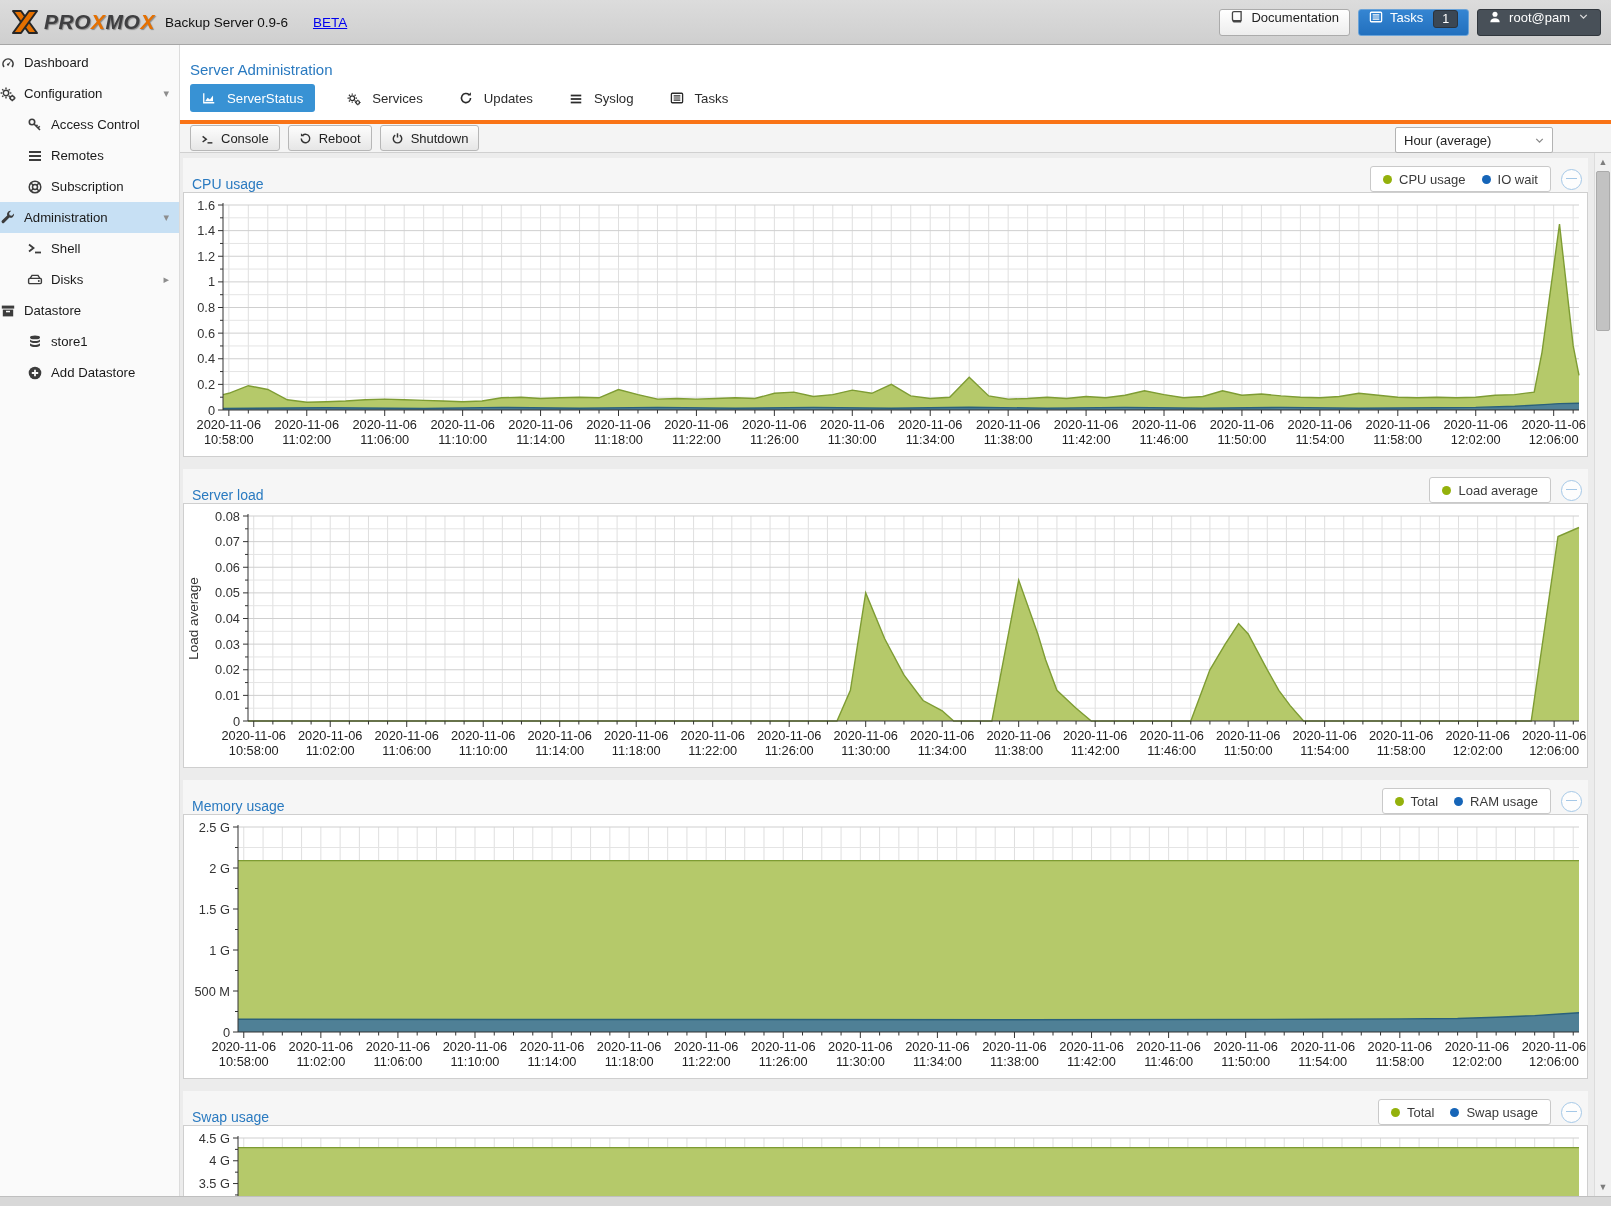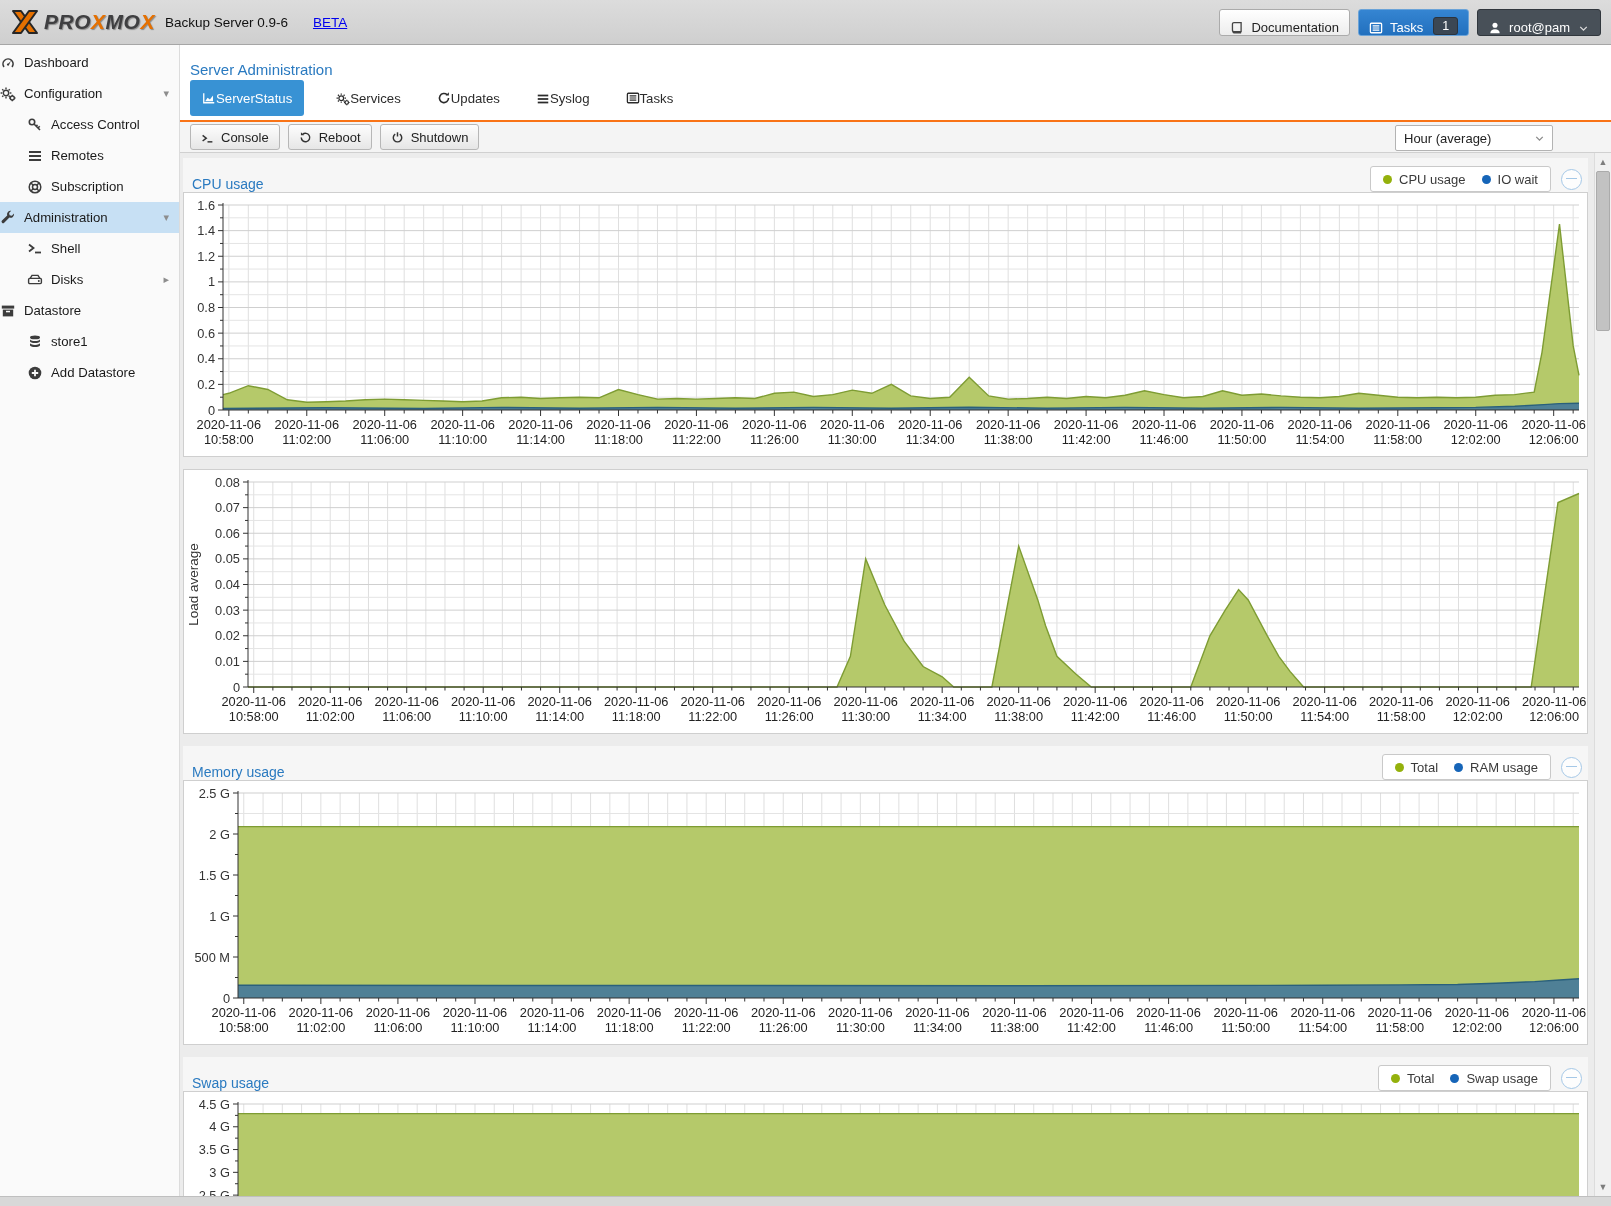--- a/index.html
+++ b/index.html
@@ -22,7 +22,7 @@
   .product-title { font-size:13.5px; color:#111; margin-left:10px; }
   .beta-link { font-size:13.5px; color:#0000EE; text-decoration:underline; margin-left:25px; cursor:pointer; }
   .topbar-right { margin-left:auto; margin-right:10px; display:flex; align-items:center; gap:8px; }
-  .tb-btn { height:27px; display:flex; align-items:flex-end; gap:7px; padding:0 10px;
+  .tb-btn { height:27px; display:flex; align-items:flex-start; gap:7px; padding:0 10px;
     border-radius:3px; font-size:13px; cursor:pointer; }
   .btn-doc { background:linear-gradient(#ffffff,#ededed); border:1px solid #ababab; color:#222; }
   .btn-tasks { background:linear-gradient(#3585d2,#2270be); border:1px solid #texte; border:1px solid #6aa3d8; color:#fff; }

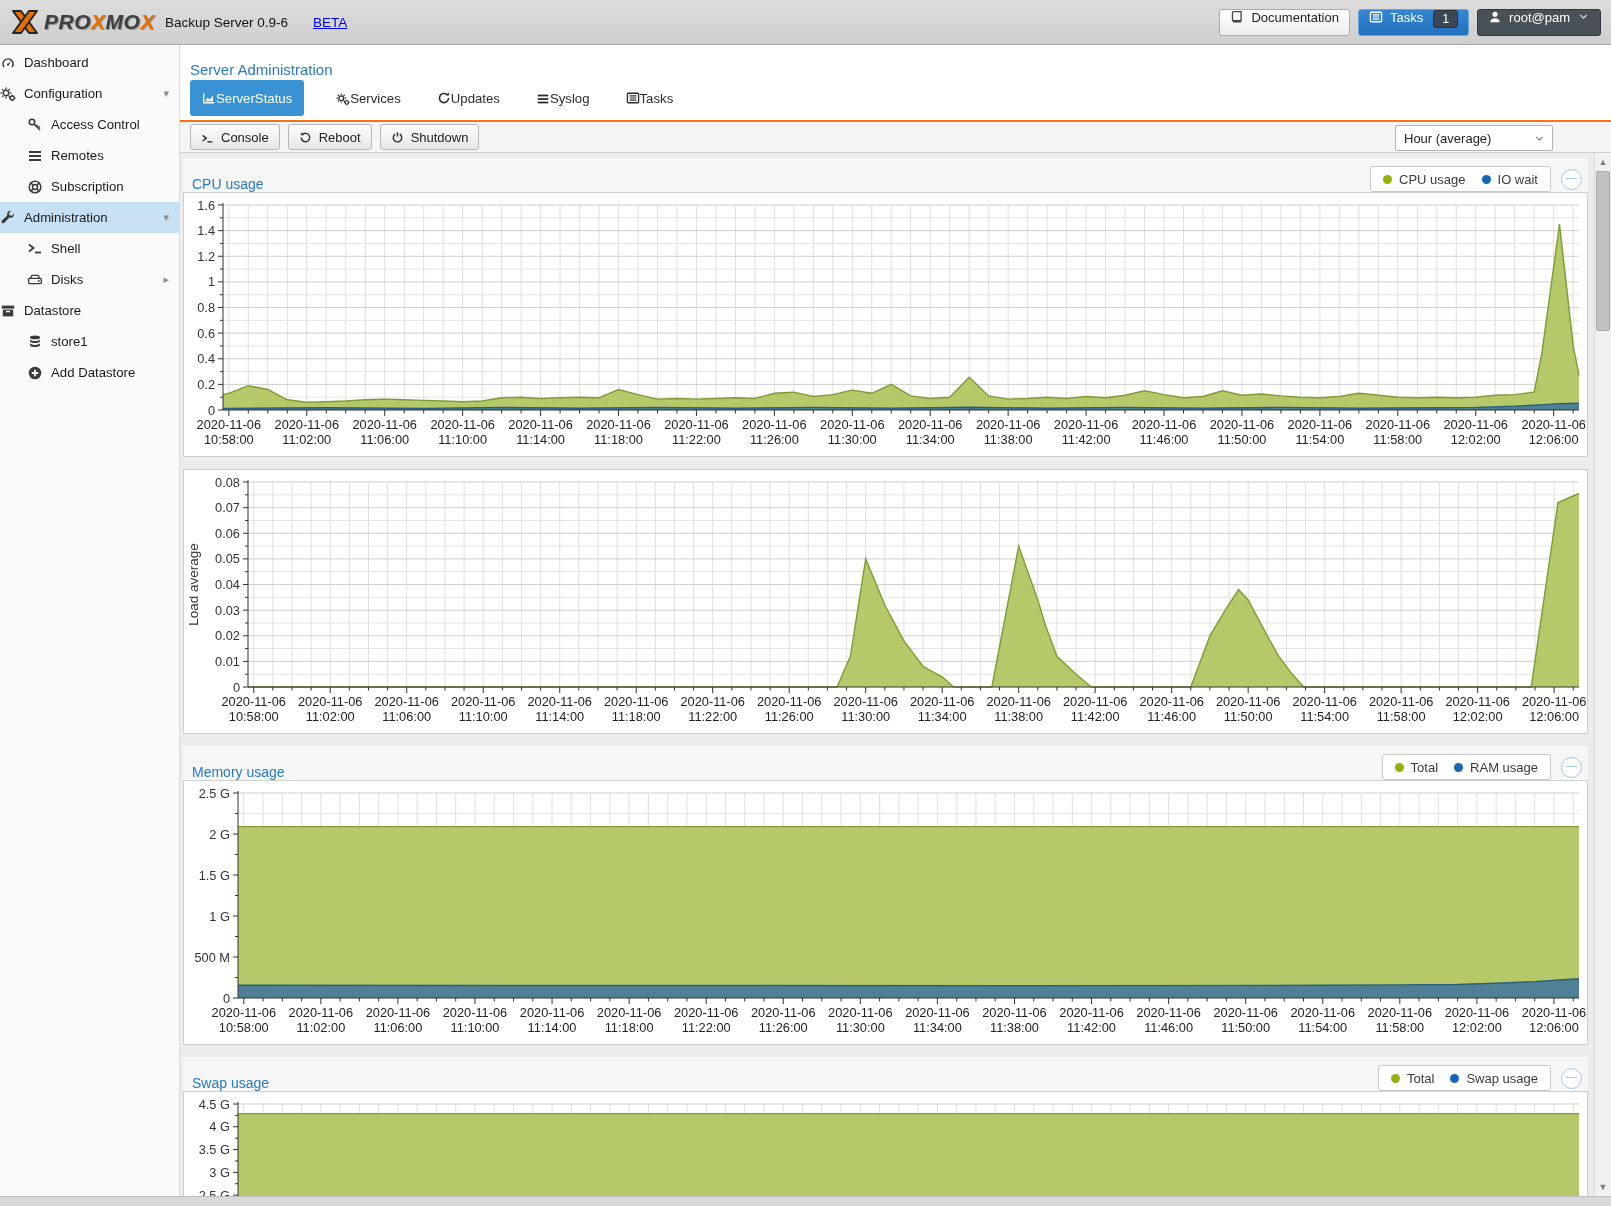--- a/index.html
+++ b/index.html
@@ -45,8 +45,8 @@
   .main { position:absolute; left:180px; top:45px; right:0; bottom:0; background:#fff; }
   .page-title { position:absolute; top:16px; left:10px; font-size:15px; color:#2a7ac0; }
   .tabs { position:absolute; top:38px; left:10px; right:0; height:30px; display:flex; align-items:center; gap:28px; }
-  .tab { display:flex; align-items:center; gap:0; font-size:13.2px; color:#2b2b2b;
-    height:36px; padding:0 4px; cursor:pointer; }
+  .tab { display:flex; align-items:center; gap:11px; font-size:13.2px; color:#2b2b2b;
+    height:28px; padding:0 4px; cursor:pointer; }
   .tab .ticon { color:#2b2b2b; }
   .tab.active { background:#3892d4; color:#fff; border-radius:3px; padding:0 12px; }
   .tab.active .ticon { color:#fff; }

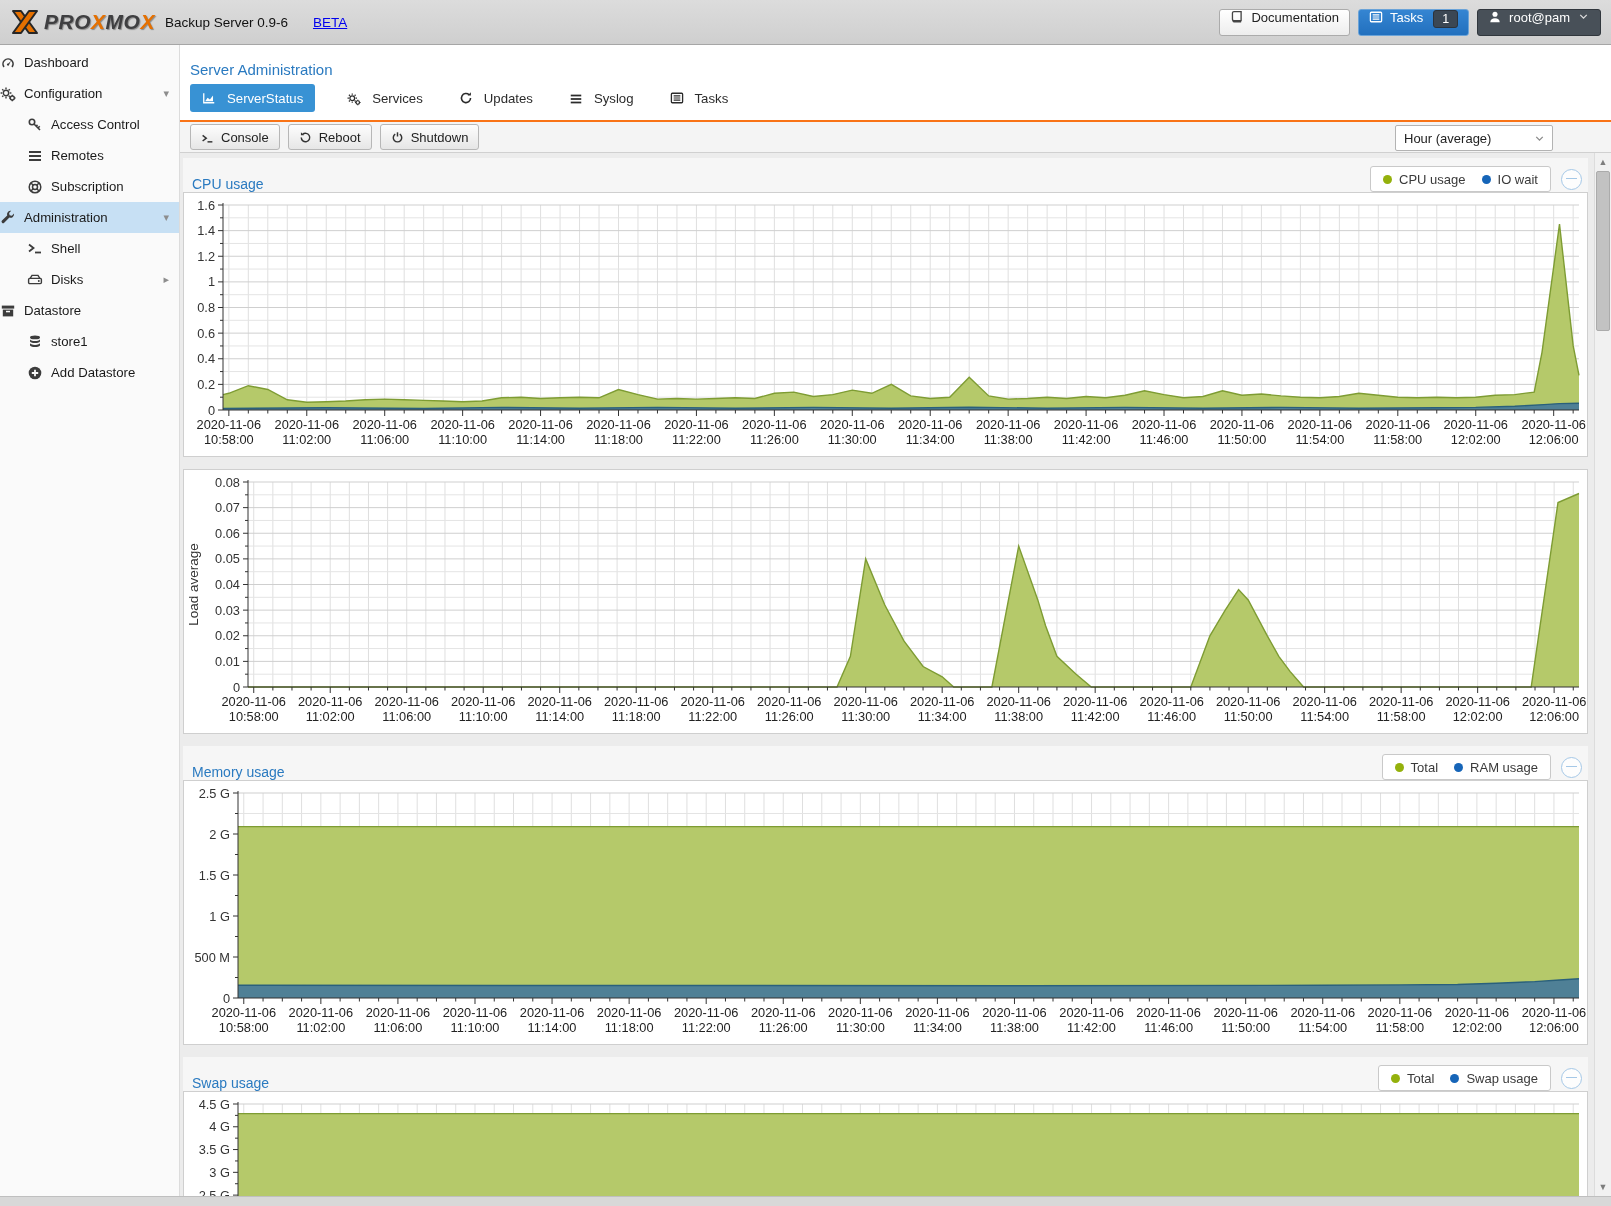--- a/index.html
+++ b/index.html
@@ -51,7 +51,7 @@
   .tab.active { background:#3892d4; color:#fff; border-radius:3px; padding:0 12px; }
   .tab.active .ticon { color:#fff; }
   .toolbar { position:absolute; top:75px; left:0; right:0; height:33px; background:#f4f4f4;
-    border-top:2px solid #f97316; border-bottom:1px solid #d0d0d0;
+    border-top:4px solid #f97316; border-bottom:1px solid #d0d0d0;
     display:flex; align-items:center; padding-left:10px; gap:8px; }
   .tool-btn { height:26px; display:flex; align-items:center; gap:7px; padding:0 10px;
     background:linear-gradient(#fdfdfd,#e6e6e6); border:1px solid #b7b7b7; border-radius:3px;

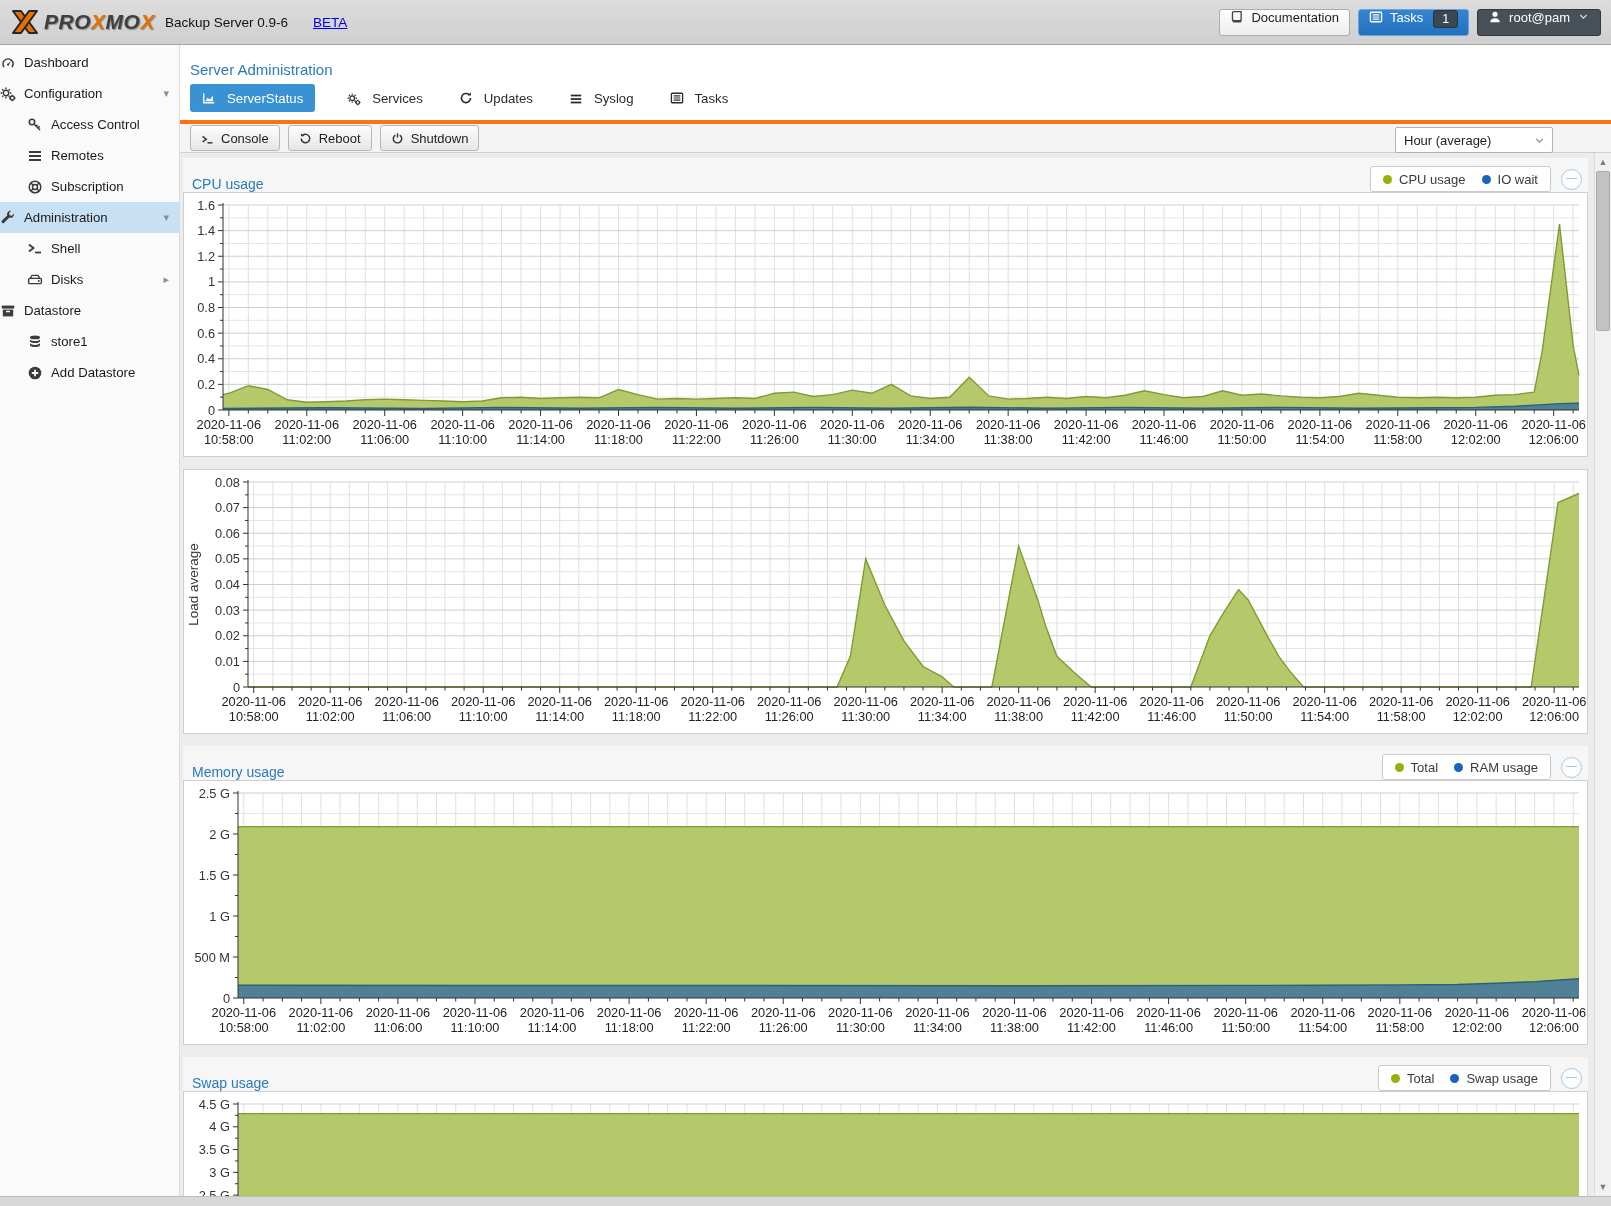--- a/index.html
+++ b/index.html
@@ -603,6 +603,18 @@
             </svg></div>
         </div>
         <div class="panel">
+          <div class="panel-header">
+            <div class="panel-title">Server load</div>
+            <div class="panel-hright">
+              <div class="legend-box">
+                <div class="legend-item">
+                  <span class="legend-dot" style="background: rgb(148, 177, 12);"></span>
+                  <span>Load average</span>
+                </div>
+              </div>
+              <div class="collapse-btn"></div>
+            </div>
+          </div>
           <div class="panel-body"><svg width="1403" height="263" viewBox="0 0 1403 263">
               <line x1="69.73706896551724" y1="12" x2="69.73706896551724" y2="217" stroke="#dfdfdf" stroke-width="1"></line>
               <line x1="88.86063218390805" y1="12" x2="88.86063218390805" y2="217" stroke="#dfdfdf" stroke-width="1"></line>

